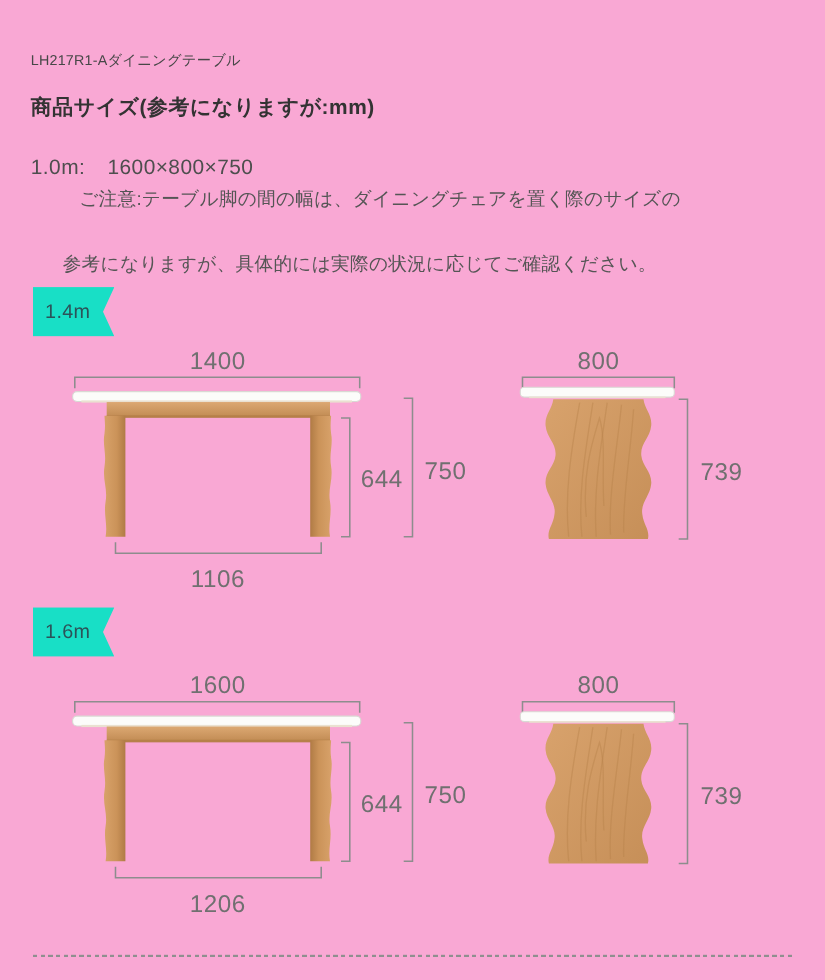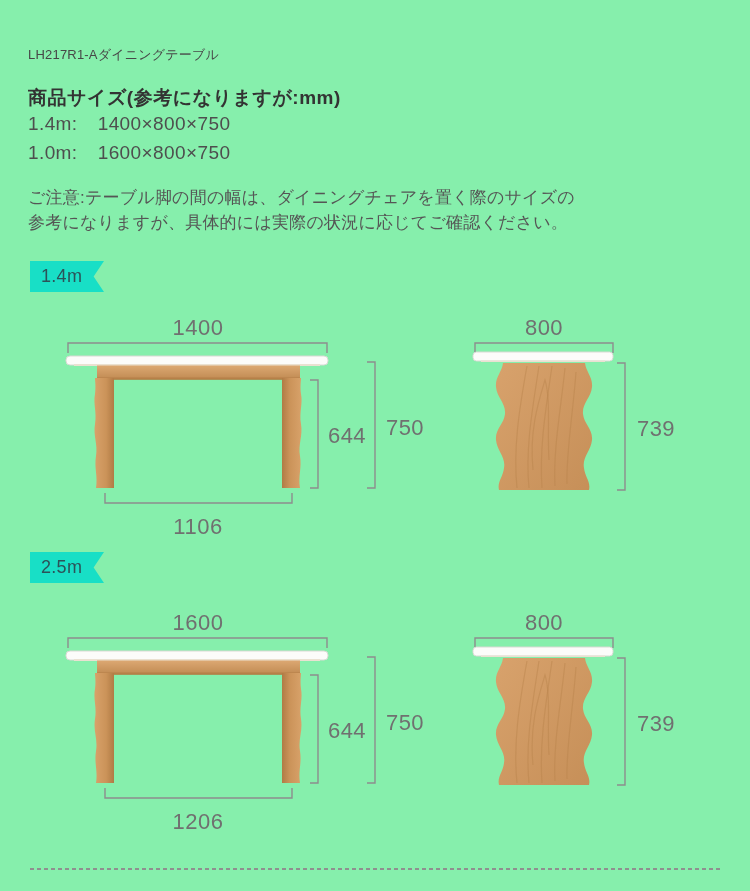--- a/index.html
+++ b/index.html
@@ -4,7 +4,7 @@
 <style>
   html,body{margin:0;padding:0;background:#ffffff;}
   .page{
-    position:relative;width:750px;height:891px;background:#86efac;overflow:hidden;
+    position:relative;width:750px;height:891px;background:#f9a8d4;overflow:hidden;
     font-family:"Liberation Sans","DejaVu Sans",sans-serif;
   }
   .abs{position:absolute;}

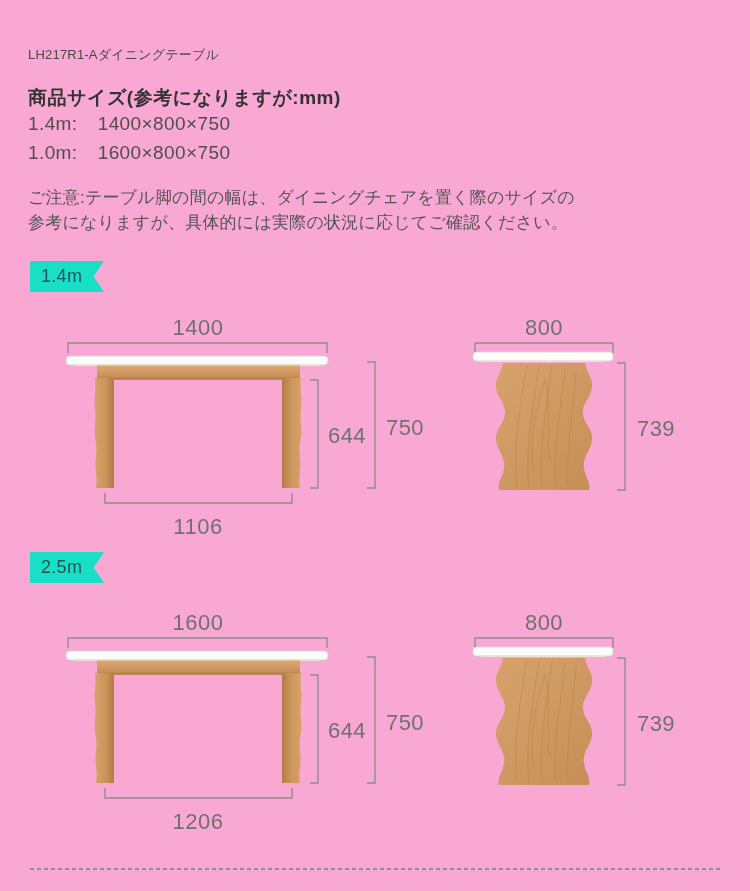--- a/index.html
+++ b/index.html
@@ -39,10 +39,6 @@
 
   <div class="abs size-heading">商品サイズ(参考になりますが:mm)</div>
 
-  <div class="abs size-line line1">
-    <span class="lbl">1.4m:</span>
-    <span>1400×800×750</span>
-  </div>
   <div class="abs size-line line2">
     <span class="lbl">1.0m:</span>
     <span>1600×800×750</span>

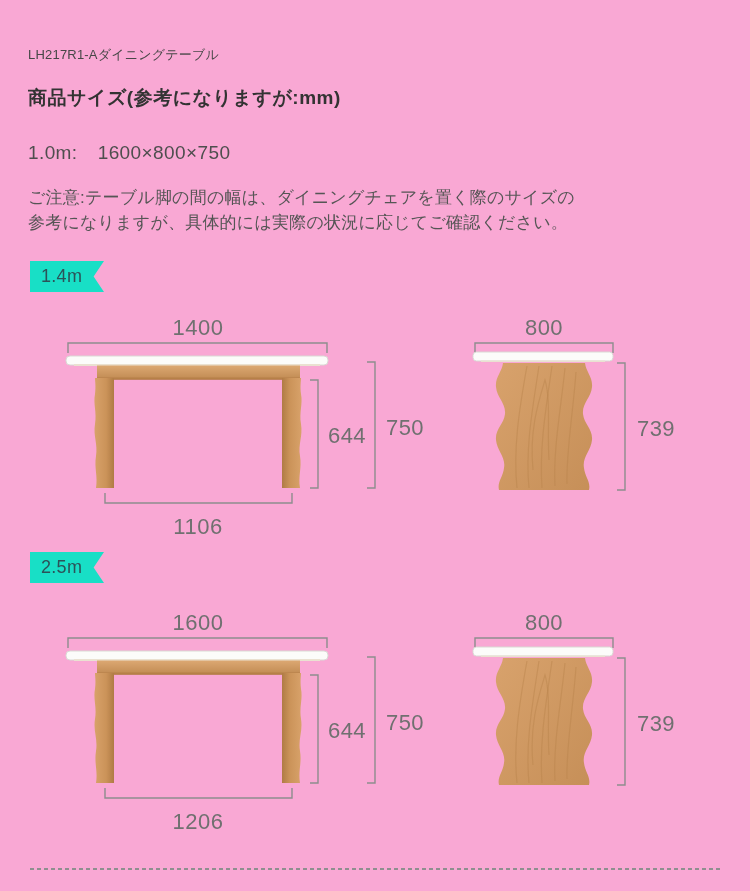--- a/index.html
+++ b/index.html
@@ -14,7 +14,7 @@
   .size-line .lbl{display:inline-block;min-width:64px;}
   .line1{top:113px;} .line2{top:142px;}
   .note{left:28px;font-size:17px;color:#555555;letter-spacing:.2px;}
-  .note1{top:186px;} .note2{top:211px;}
+  .note1{top:169px;margin-left:44px;} .note2{top:211px;}
   .badge{
     left:30px;width:74px;height:31px;background:#18DFC6;color:#2C5359;
     font-size:18px;font-weight:500;letter-spacing:.3px;

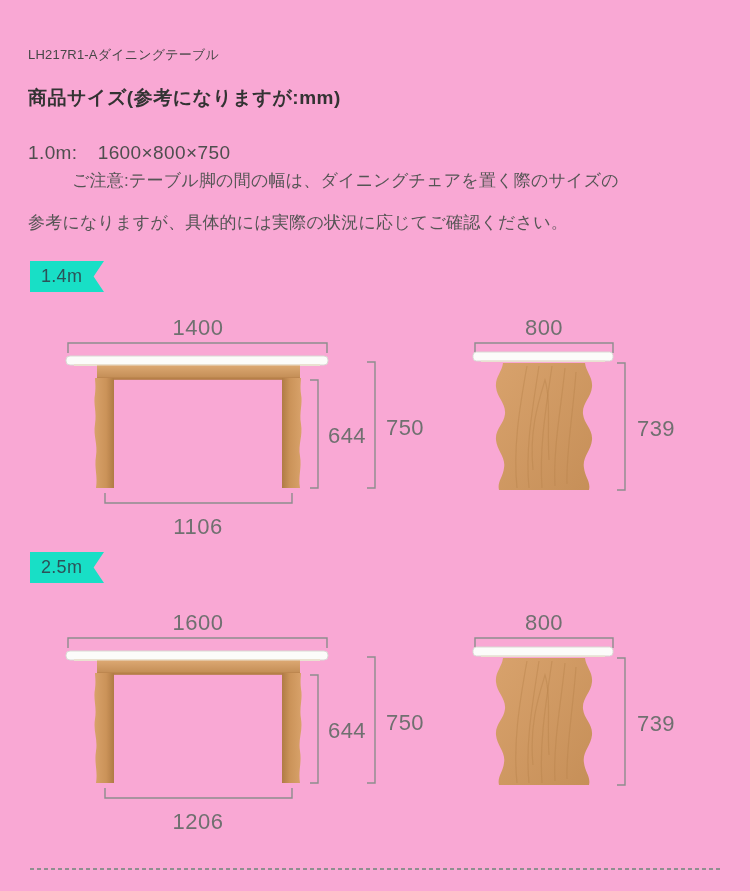--- a/index.html
+++ b/index.html
@@ -14,7 +14,7 @@
   .size-line .lbl{display:inline-block;min-width:64px;}
   .line1{top:113px;} .line2{top:142px;}
   .note{left:28px;font-size:17px;color:#555555;letter-spacing:.2px;}
-  .note1{top:169px;margin-left:44px;} .note2{top:211px;}
+  .note1{top:169px;margin-left:44px;} .note2{top:228px;margin-left:29px;}
   .badge{
     left:30px;width:74px;height:31px;background:#18DFC6;color:#2C5359;
     font-size:18px;font-weight:500;letter-spacing:.3px;

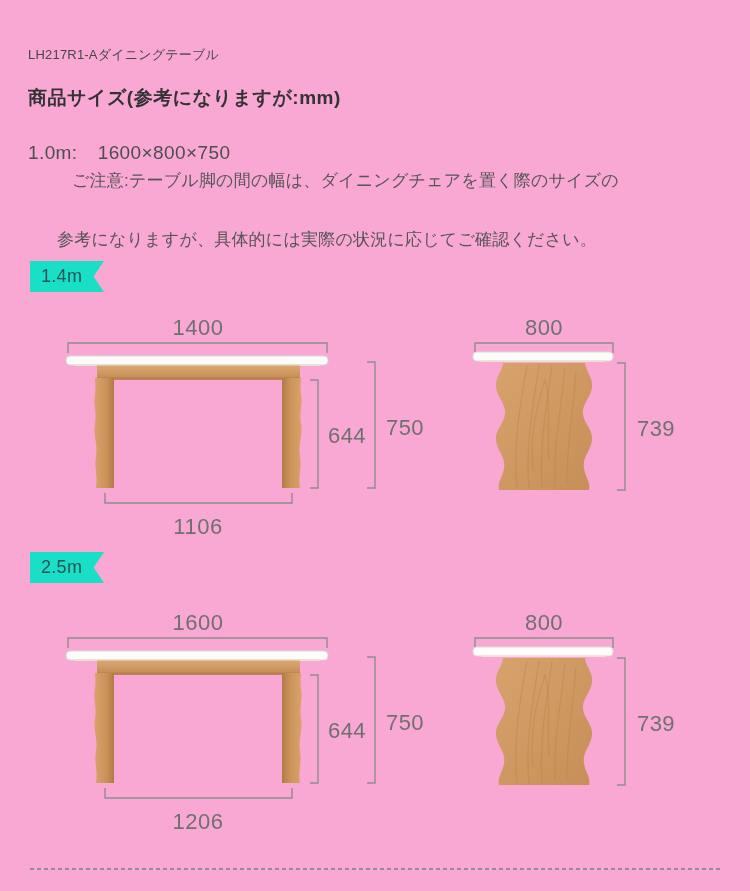--- a/index.html
+++ b/index.html
@@ -16,7 +16,7 @@
   .note{left:28px;font-size:17px;color:#555555;letter-spacing:.2px;}
   .note1{top:169px;margin-left:44px;} .note2{top:228px;margin-left:29px;}
   .badge{
-    left:30px;width:74px;height:31px;background:#18DFC6;color:#2C5359;
+    left:30px;width:74px;height:45px;background:#18DFC6;color:#2C5359;
     font-size:18px;font-weight:500;letter-spacing:.3px;
     display:flex;align-items:center;padding-left:11px;box-sizing:border-box;
     clip-path:polygon(0 0,100% 0,86% 50%,100% 100%,0 100%);

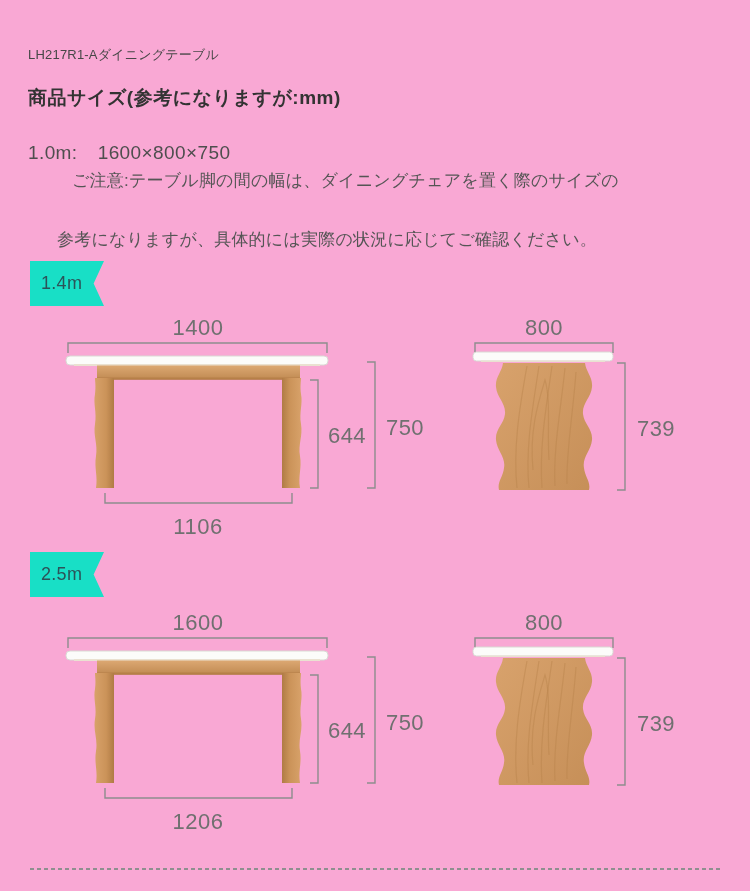--- a/index.html
+++ b/index.html
@@ -107,7 +107,7 @@
   </svg>
 
   <div class="abs badge badge2">
-    <span>2.5m</span>
+    <span>1.6m</span>
   </div>
 
   <svg class="abs fv2" width="400" height="235" viewBox="0 0 400 235">

